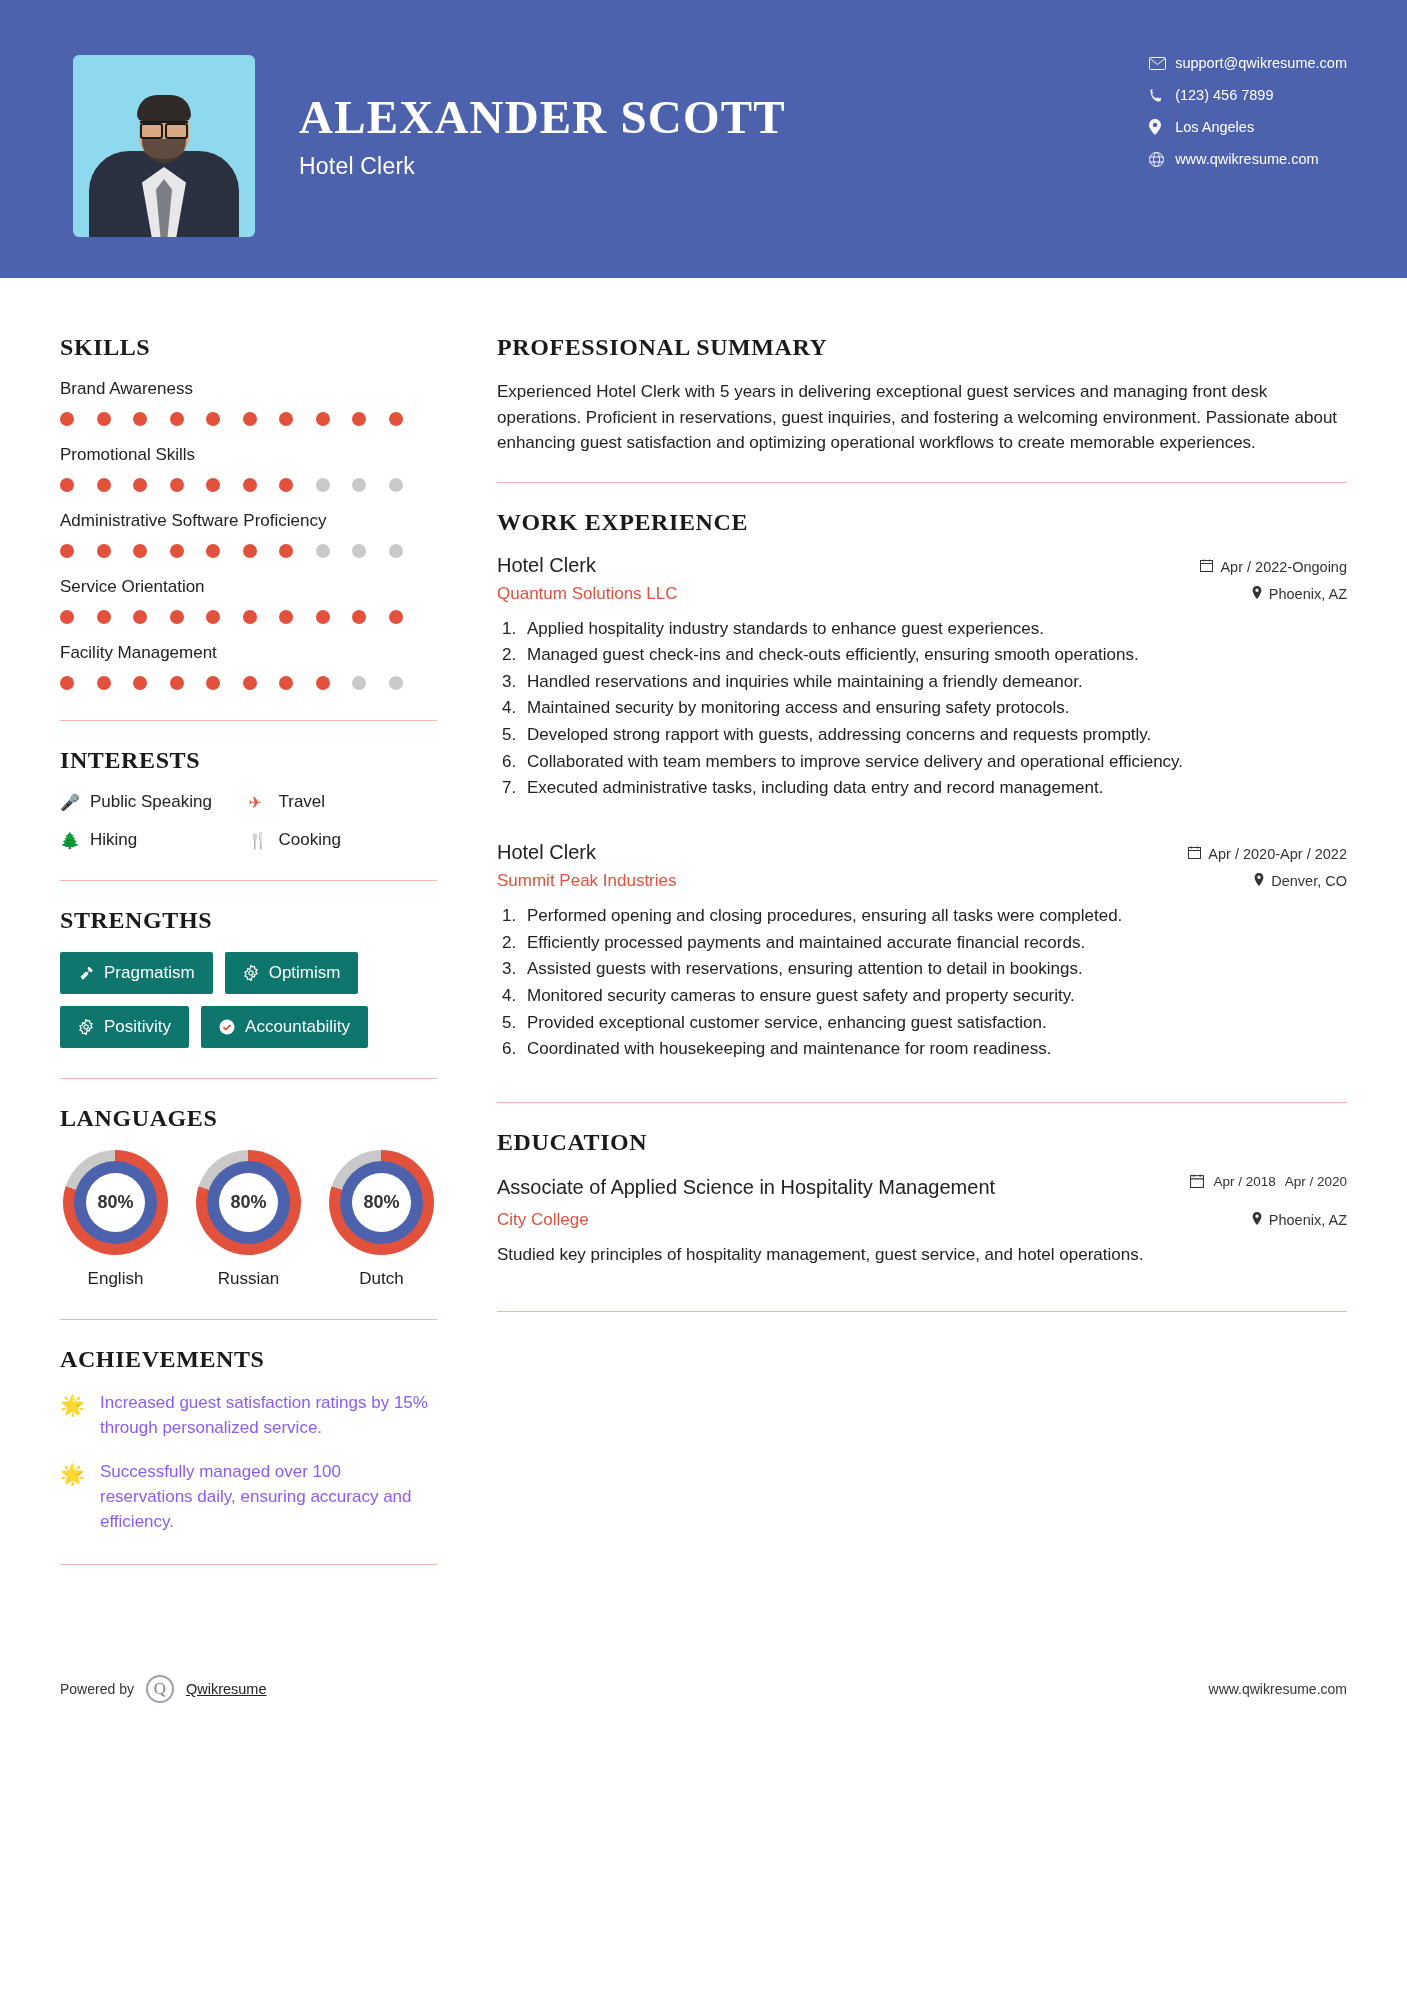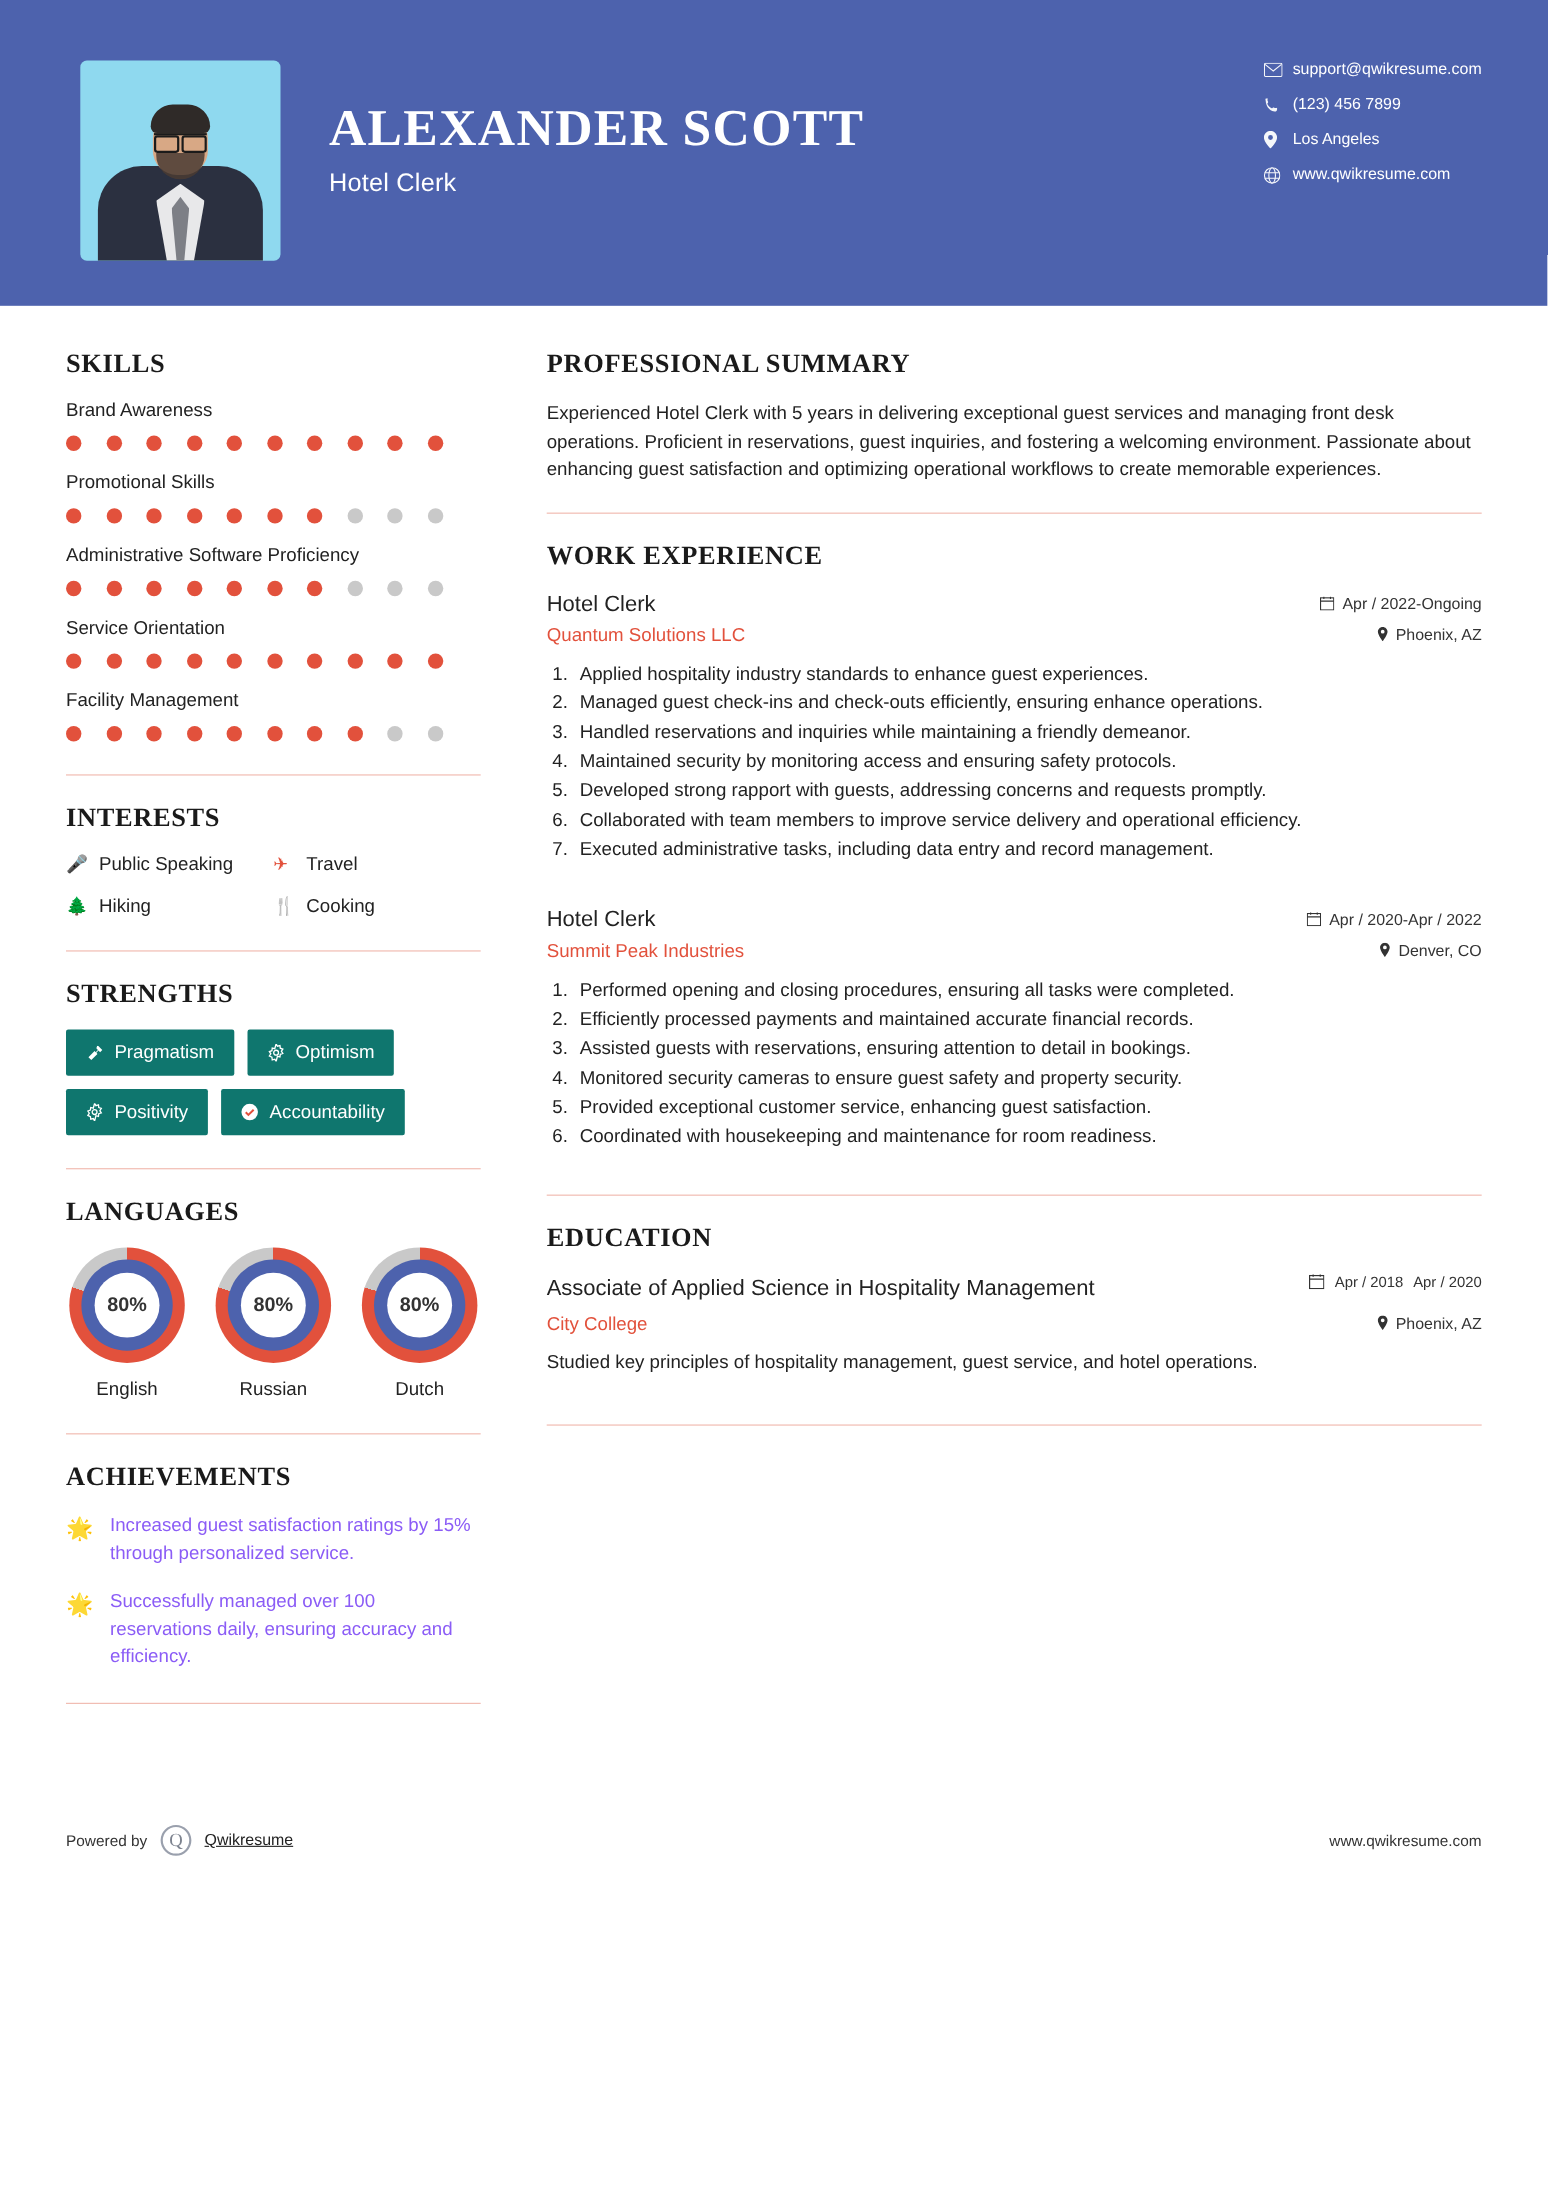--- a/index.html
+++ b/index.html
@@ -147,7 +147,7 @@
   
   .body-wrap {
     display: flex;
-    padding: 0 0 0 0;
+    padding: 16px 0 0 0;
   }
   .left-col {
     width: 497px;

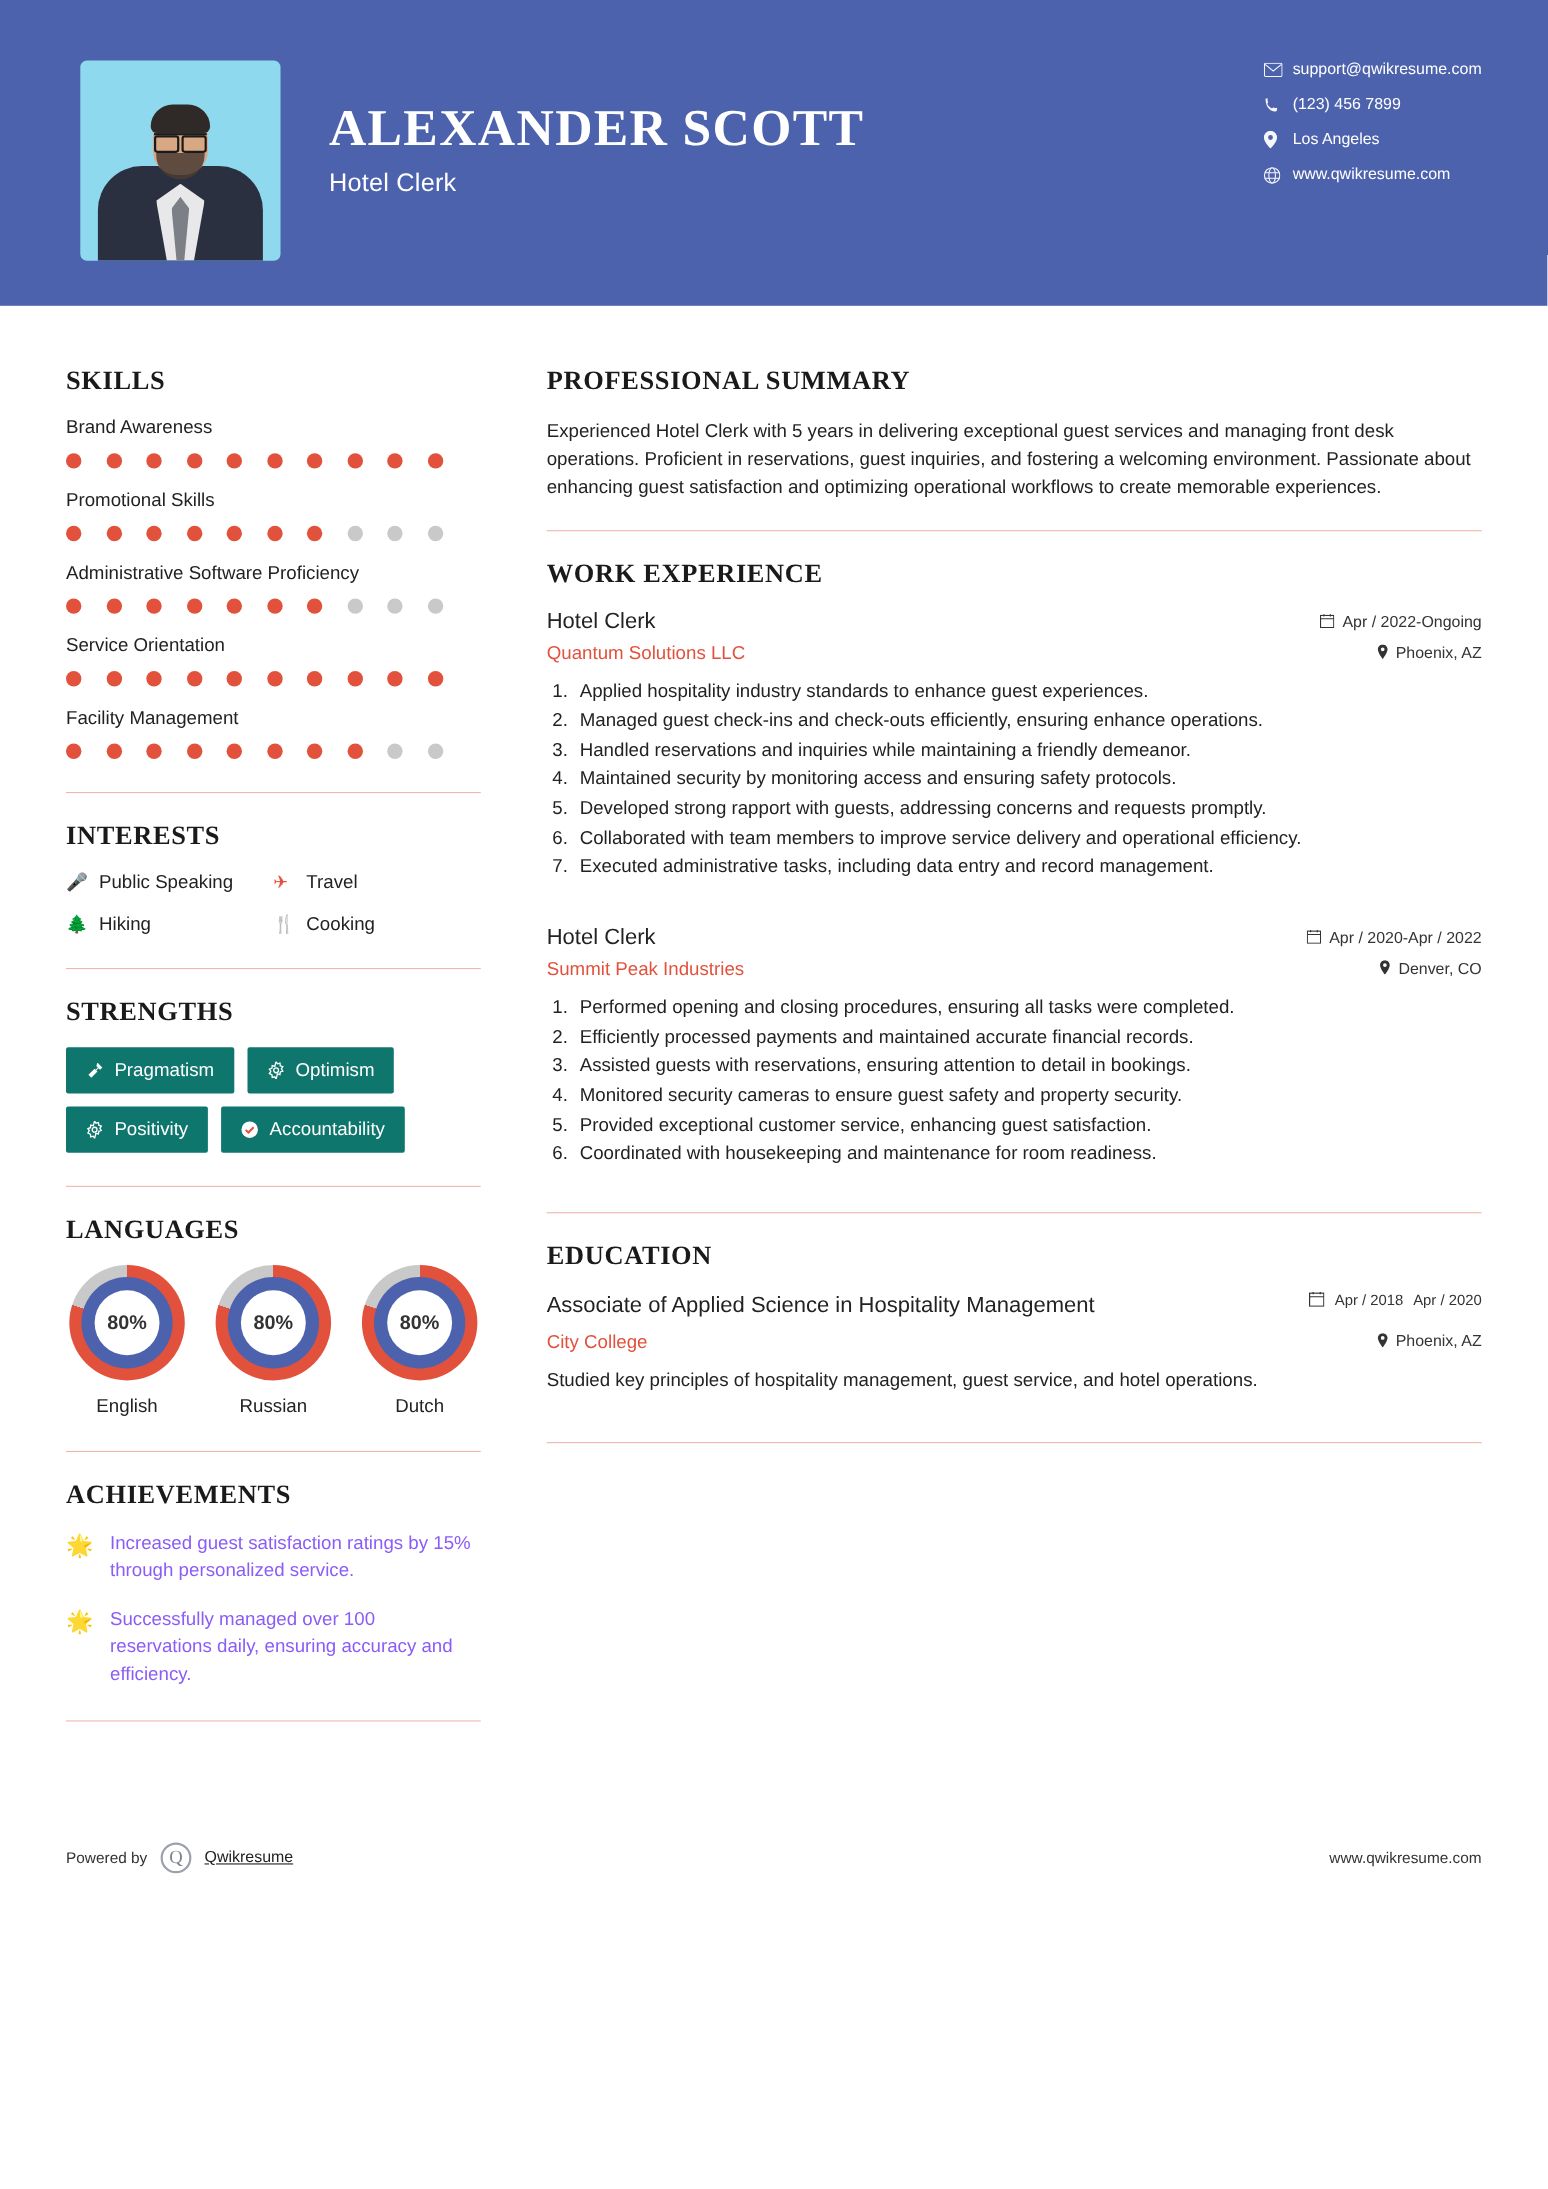--- a/index.html
+++ b/index.html
@@ -683,7 +683,7 @@
         </div>
         <ol class="bullets">
           <li>Applied hospitality industry standards to enhance guest experiences.</li>
-          <li>Managed guest check-ins and check-outs efficiently, ensuring enhance operations.</li>
+          <li>Managed guest check-ins and check-outs efficiently, ensuring smooth operations.</li>
           <li>Handled reservations and inquiries while maintaining a friendly demeanor.</li>
           <li>Maintained security by monitoring access and ensuring safety protocols.</li>
           <li>Developed strong rapport with guests, addressing concerns and requests promptly.</li>

